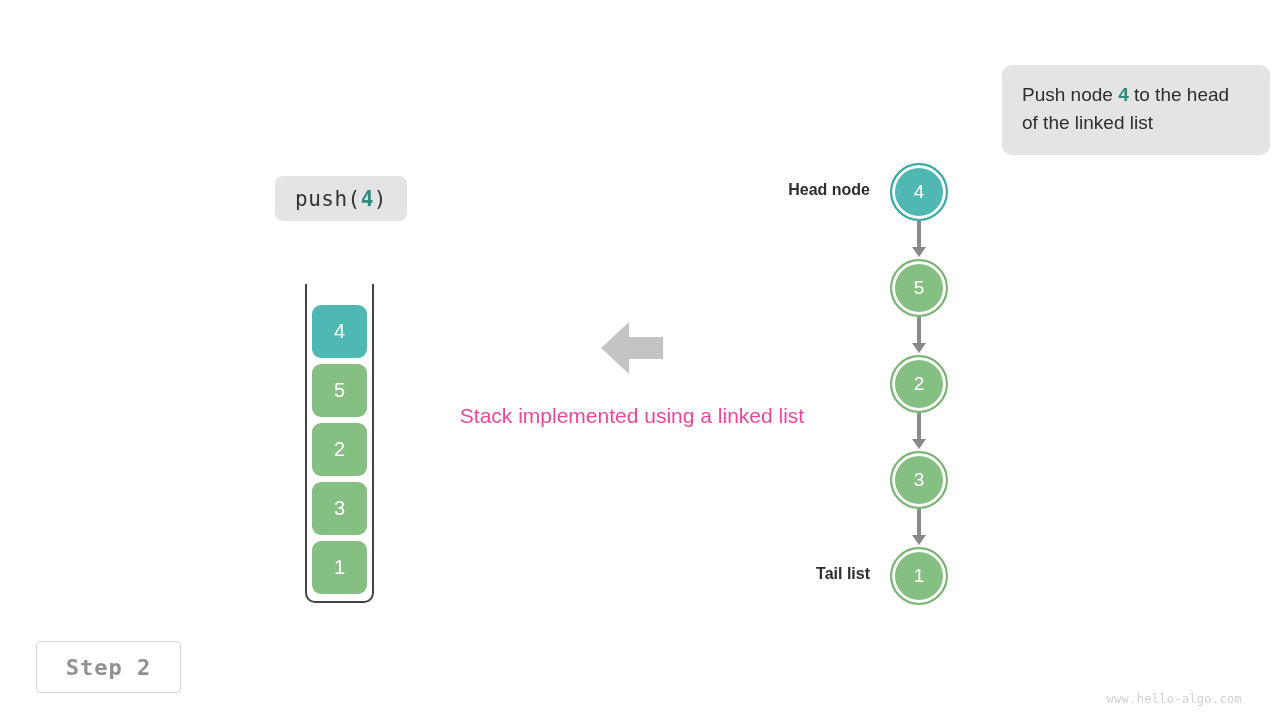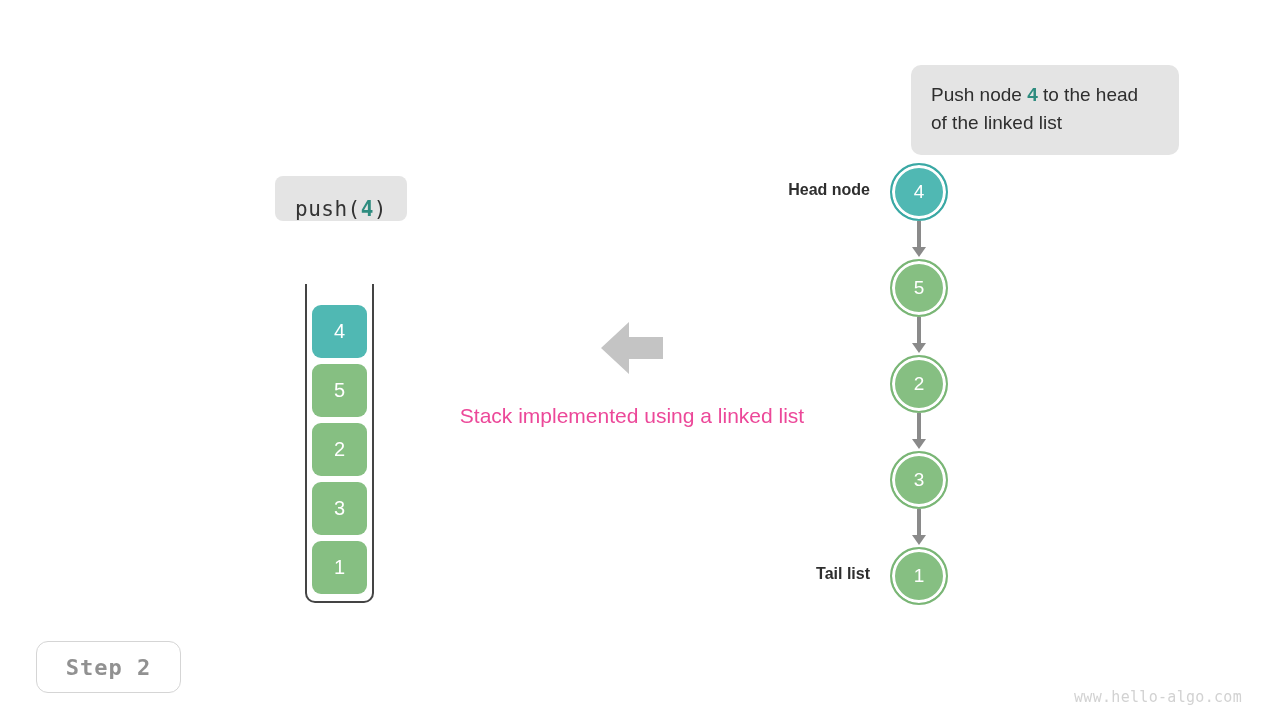--- a/index.html
+++ b/index.html
@@ -19,7 +19,7 @@
   
   #annotation-box {
     position: absolute;
-    left: 911px;
+    left: 1002px;
     top: 65px;
     width: 268px;
     box-sizing: border-box;

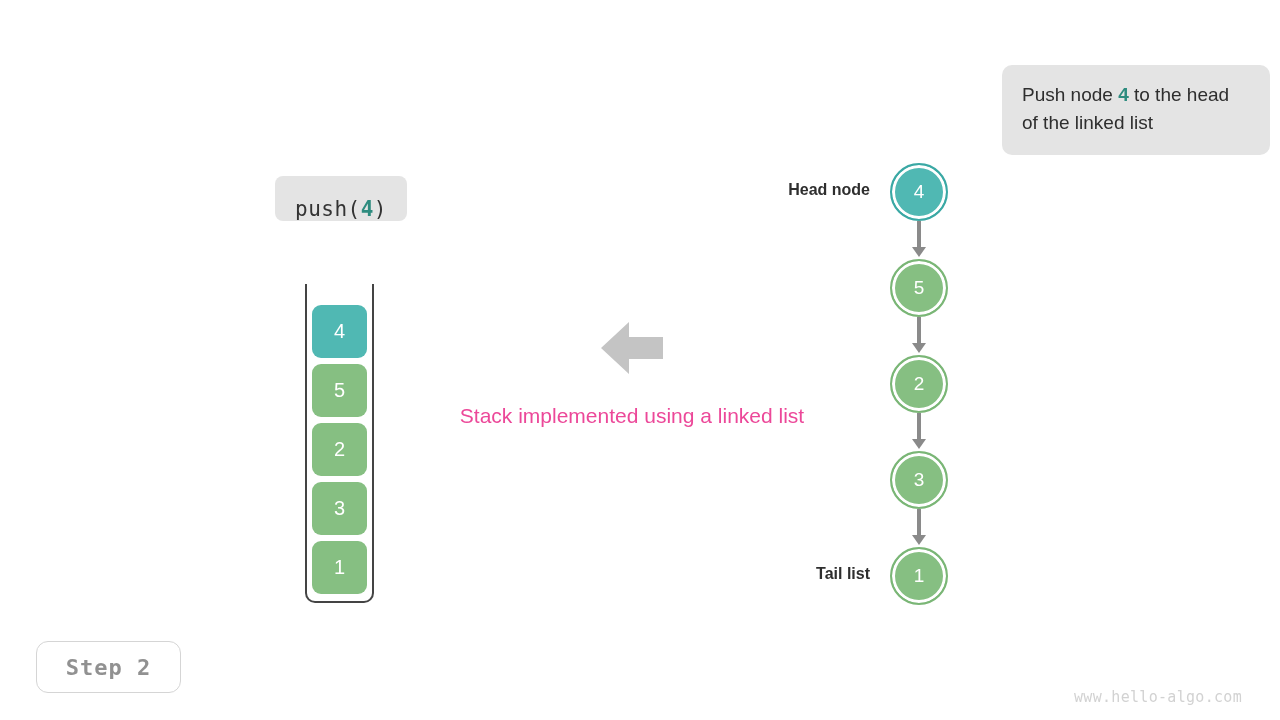--- a/index.html
+++ b/index.html
@@ -46,7 +46,7 @@
     background: #e4e4e4;
     border-radius: 8px;
     display: flex;
-    align-items: flex-end;
+    align-items: center;
     justify-content: center;
     font-family: "DejaVu Sans Mono", "Liberation Mono", monospace;
     font-size: 21px;

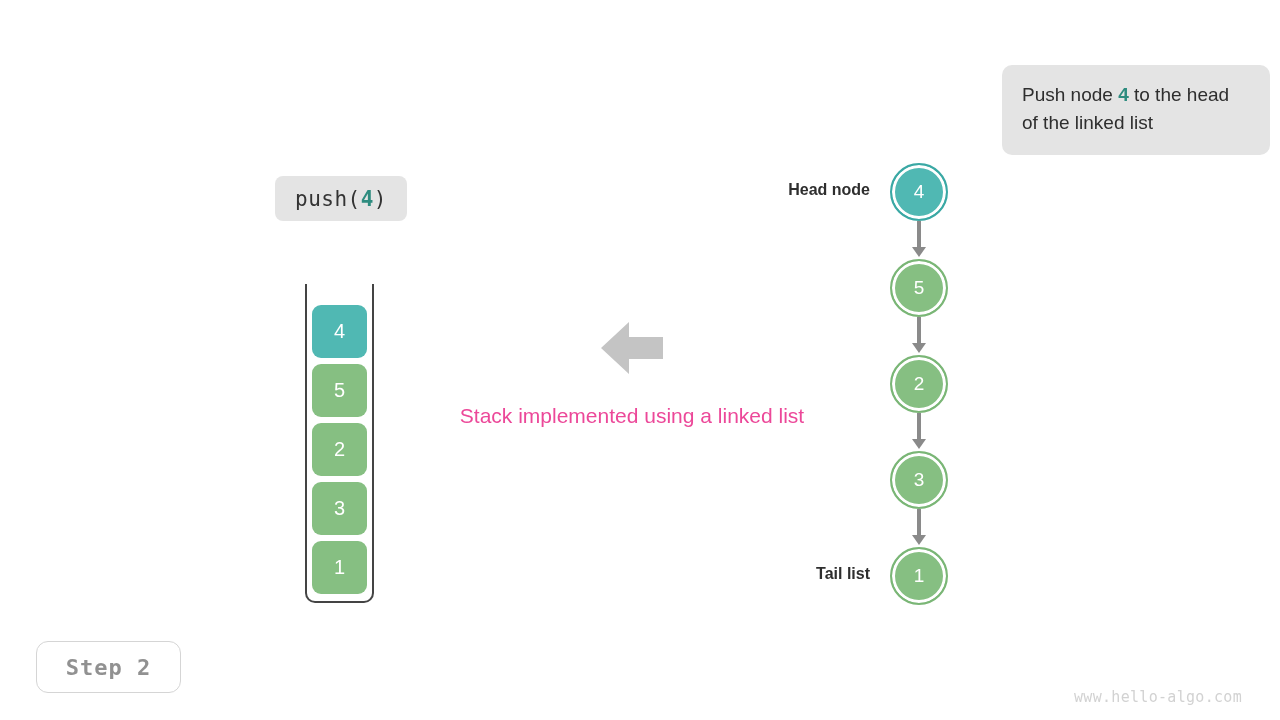--- a/index.html
+++ b/index.html
@@ -179,7 +179,7 @@
     height: 52px;
     box-sizing: border-box;
     border: 1px solid #d5d5d5;
-    border-radius: 12px;
+    border-radius: 4px;
     background: #ffffff;
     display: flex;
     align-items: center;

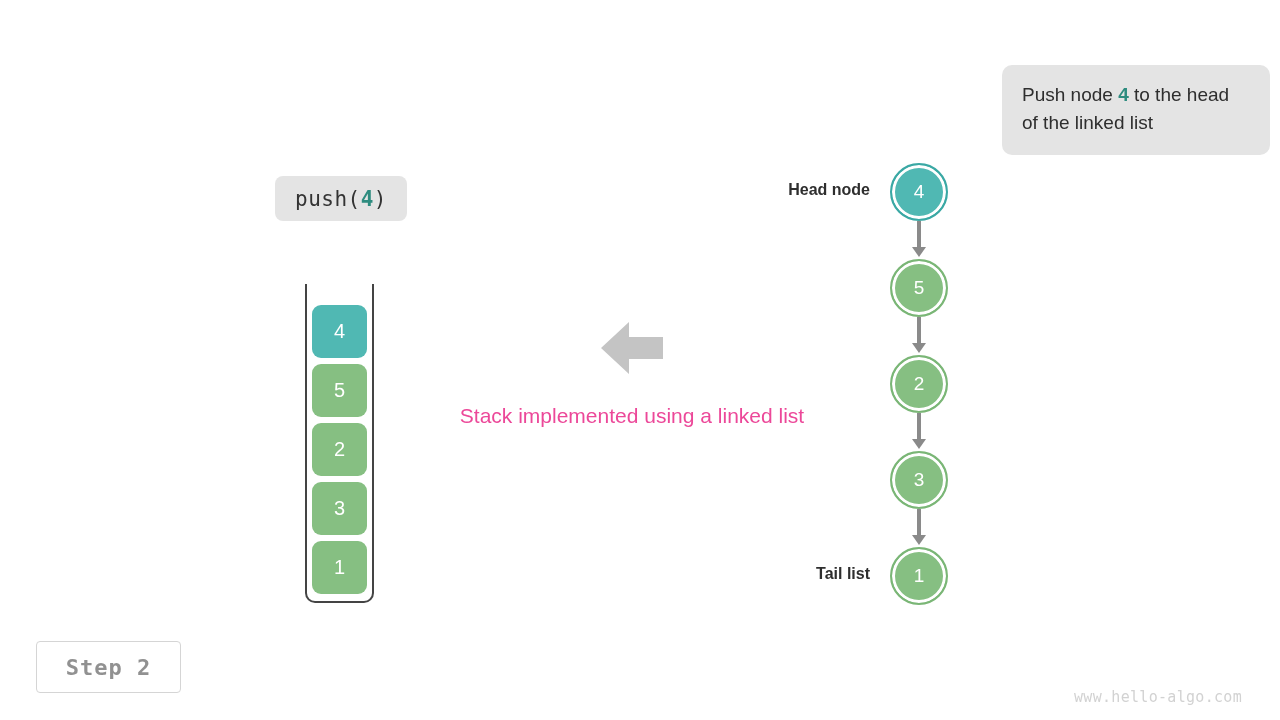--- a/index.html
+++ b/index.html
@@ -197,7 +197,7 @@
     right: 38px;
     bottom: 14px;
     font-family: "DejaVu Sans Mono", "Liberation Mono", monospace;
-    font-size: 15px;
+    font-size: 12px;
     color: #d2d2d2;
     letter-spacing: 0.3px;
   }

